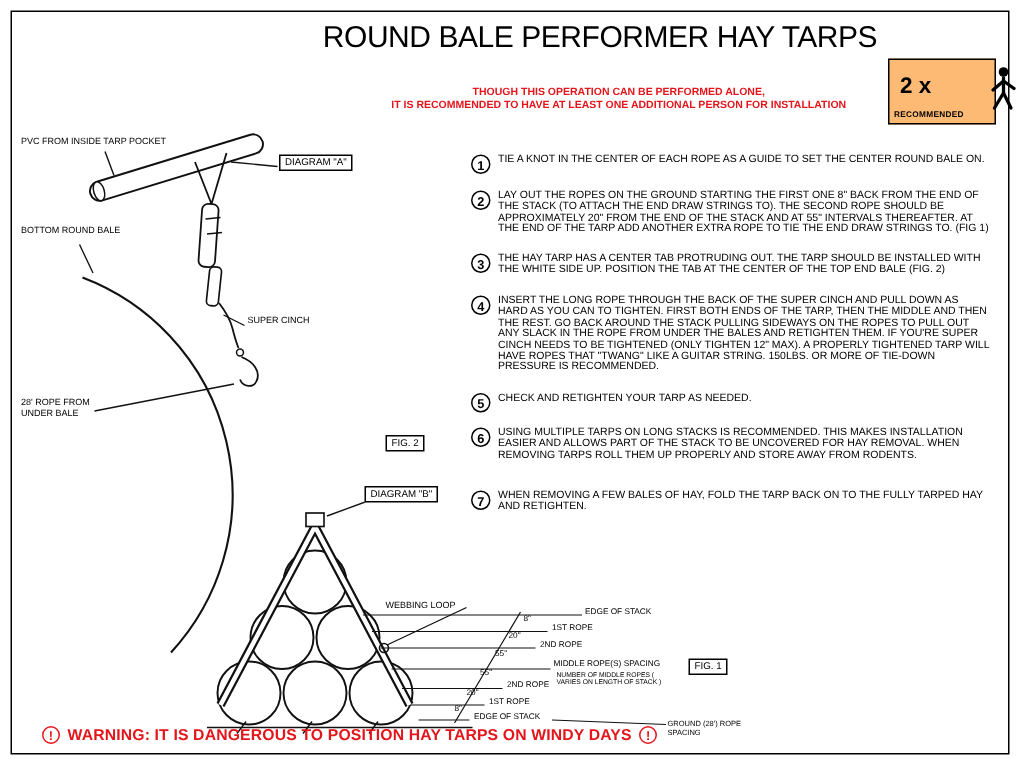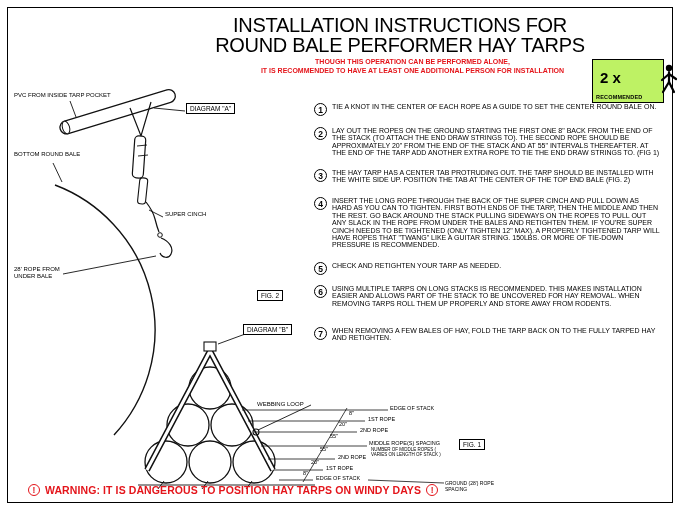--- a/index.html
+++ b/index.html
@@ -106,7 +106,6 @@
   </svg>
 
   <div class="title">
-    <div>INSTALLATION INSTRUCTIONS FOR</div>
     <div>ROUND BALE PERFORMER HAY TARPS</div>
   </div>
   <div class="rednote">

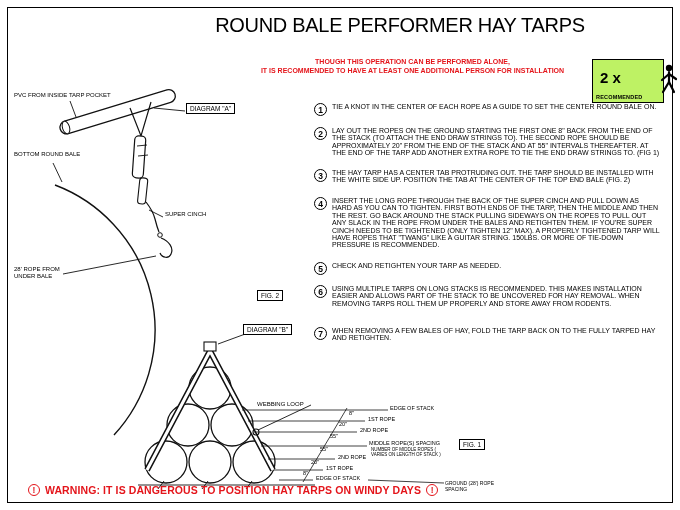--- a/index.html
+++ b/index.html
@@ -12,8 +12,8 @@
   .rednote { position:absolute; left:215px; top:58px; width:395px; text-align:center;
              color:#e4151b; font-size:7px; font-weight:700; line-height:8.5px; }
 
-  .badge { position:absolute; left:592px; top:59px; width:72px; height:44px;
-           border:1.2px solid #000; box-sizing:border-box; background:#bef264; }
+  .badge { position:absolute; left:592px; top:39px; width:72px; height:44px;
+           border:1.2px solid #000; box-sizing:border-box; background:#fdba74; }
   .badge-count { position:absolute; left:7px; top:9px; font-size:15px; font-weight:700; }
   .badge-icon { position:absolute; right:5px; top:3px; }
   .badge-label { position:absolute; left:3px; bottom:2px; font-size:5.5px; font-weight:700; letter-spacing:0.2px; }

